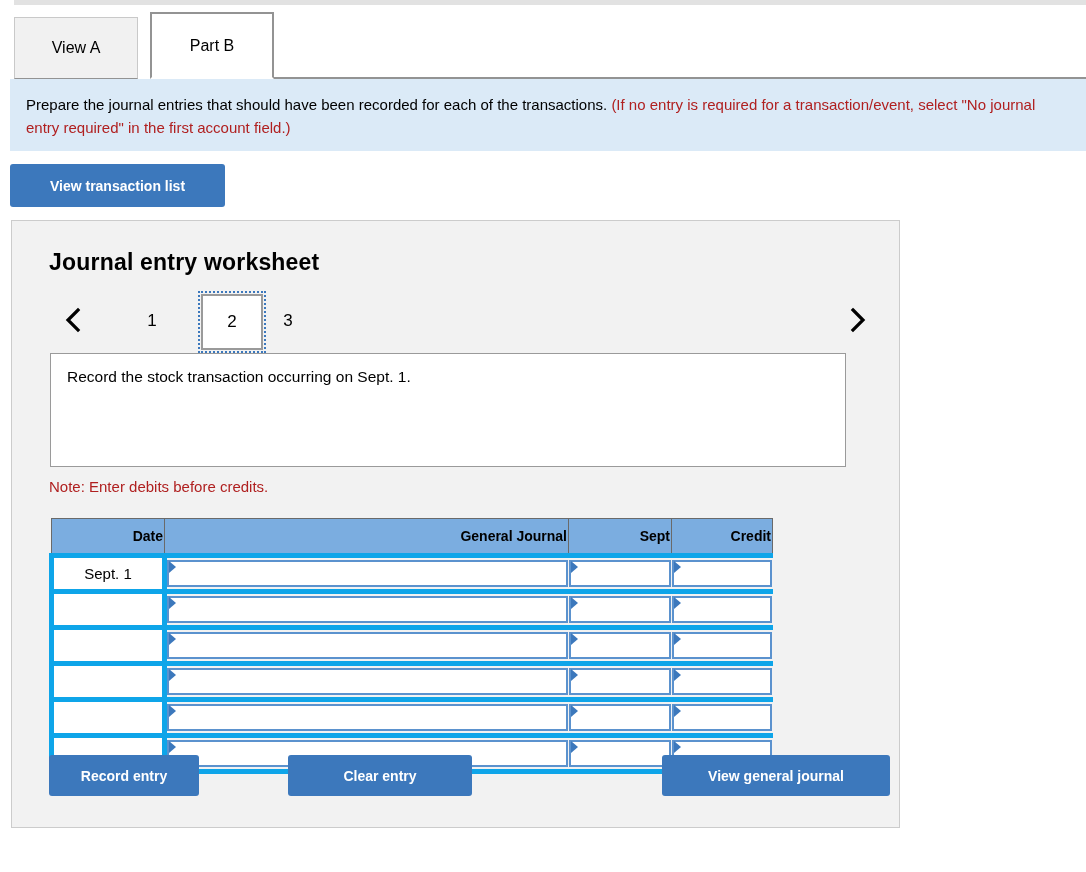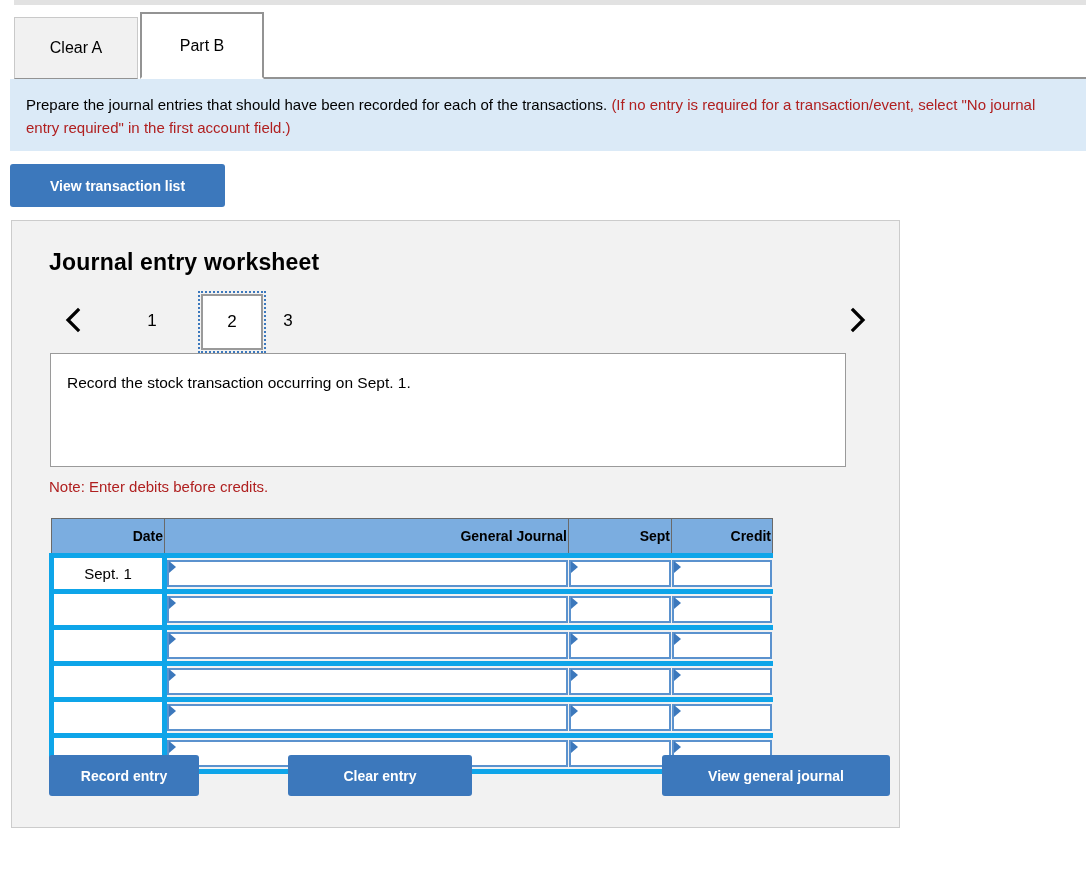--- a/index.html
+++ b/index.html
@@ -282,7 +282,7 @@
 
 <div class="tabbar">
   <div class="tab inactive">
-    <span>Clear A</span>
+    <span>View A</span>
   </div>
   <div class="tab active">
     <span>Part B</span>

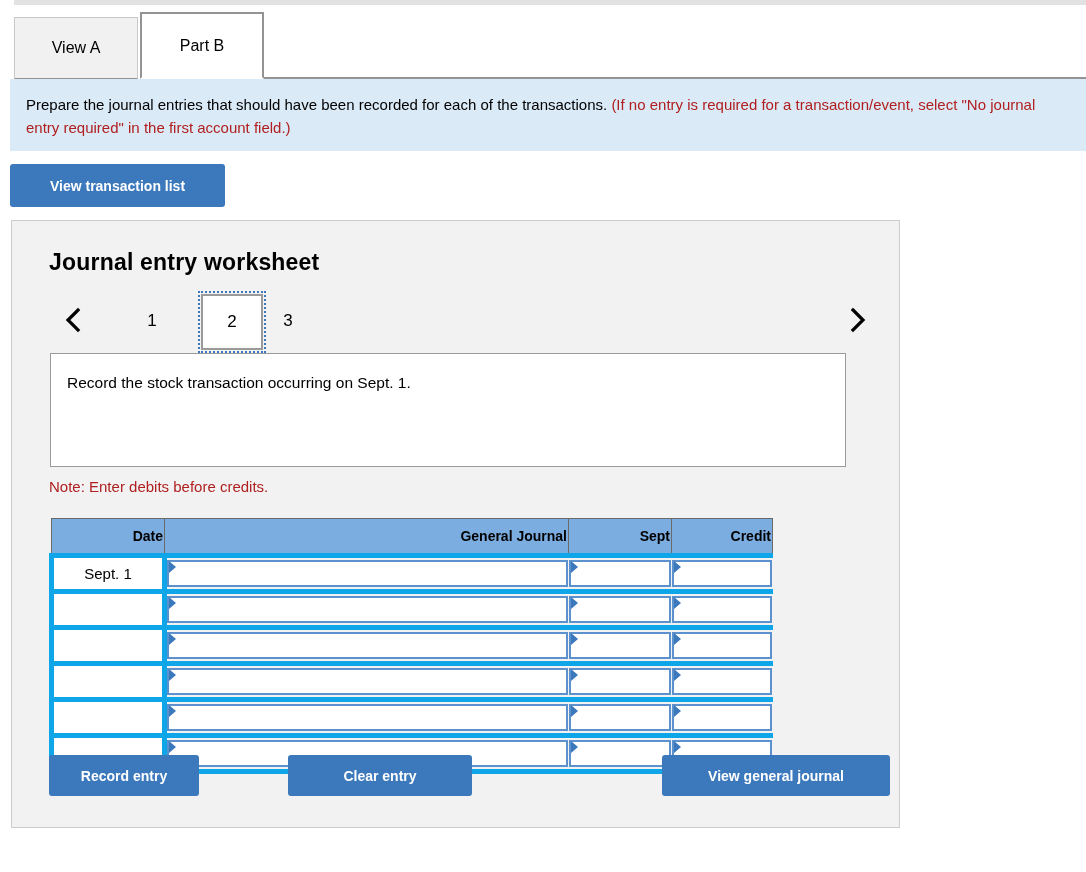--- a/index.html
+++ b/index.html
@@ -54,7 +54,7 @@
   .tab.inactive { width: 124px; margin-left: 14px; }
   .tab.active {
     width: 124px;
-    margin-left: 2px;
+    margin-left: 12px;
     height: 67px;
     background: #ffffff;
     border: 2px solid #939393;

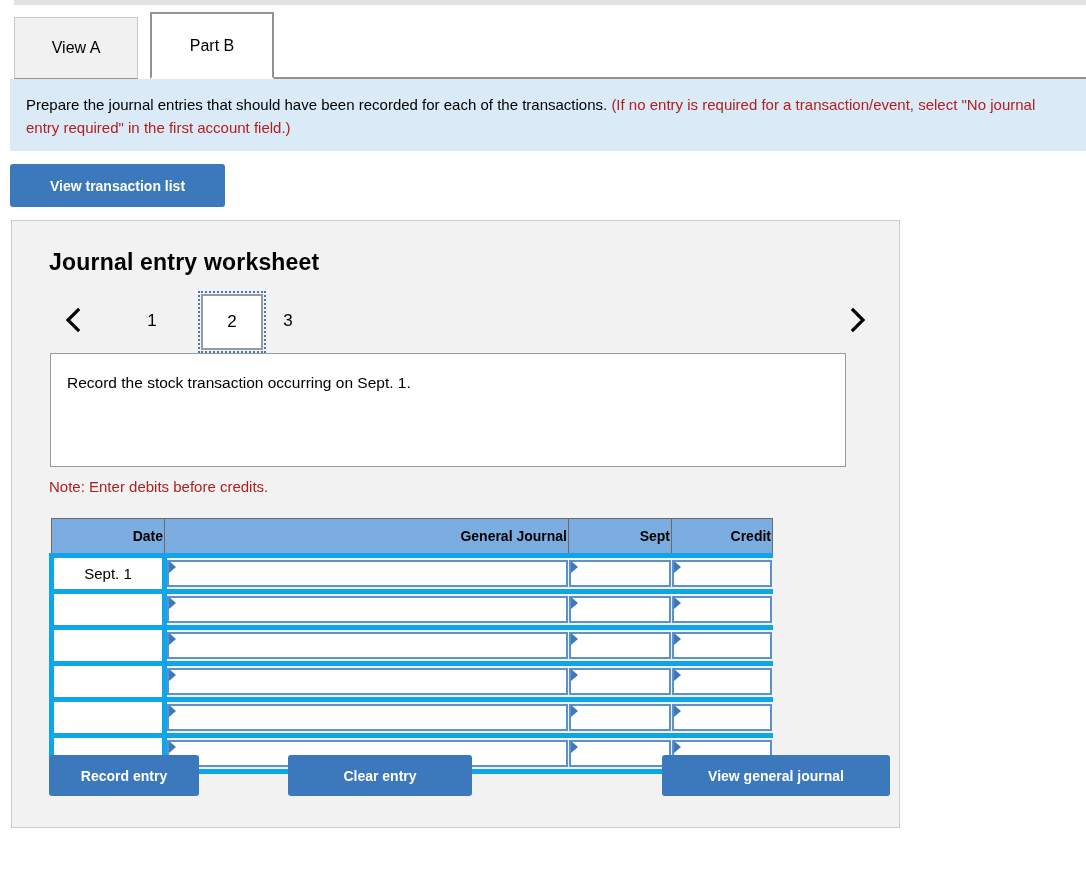--- a/index.html
+++ b/index.html
@@ -182,7 +182,7 @@
     box-sizing: border-box;
     background: #ffffff;
     border: 1px solid #9a9a9a;
-    padding: 20px 16px;
+    padding: 14px 16px;
     font-size: 15.5px;
   }
 

